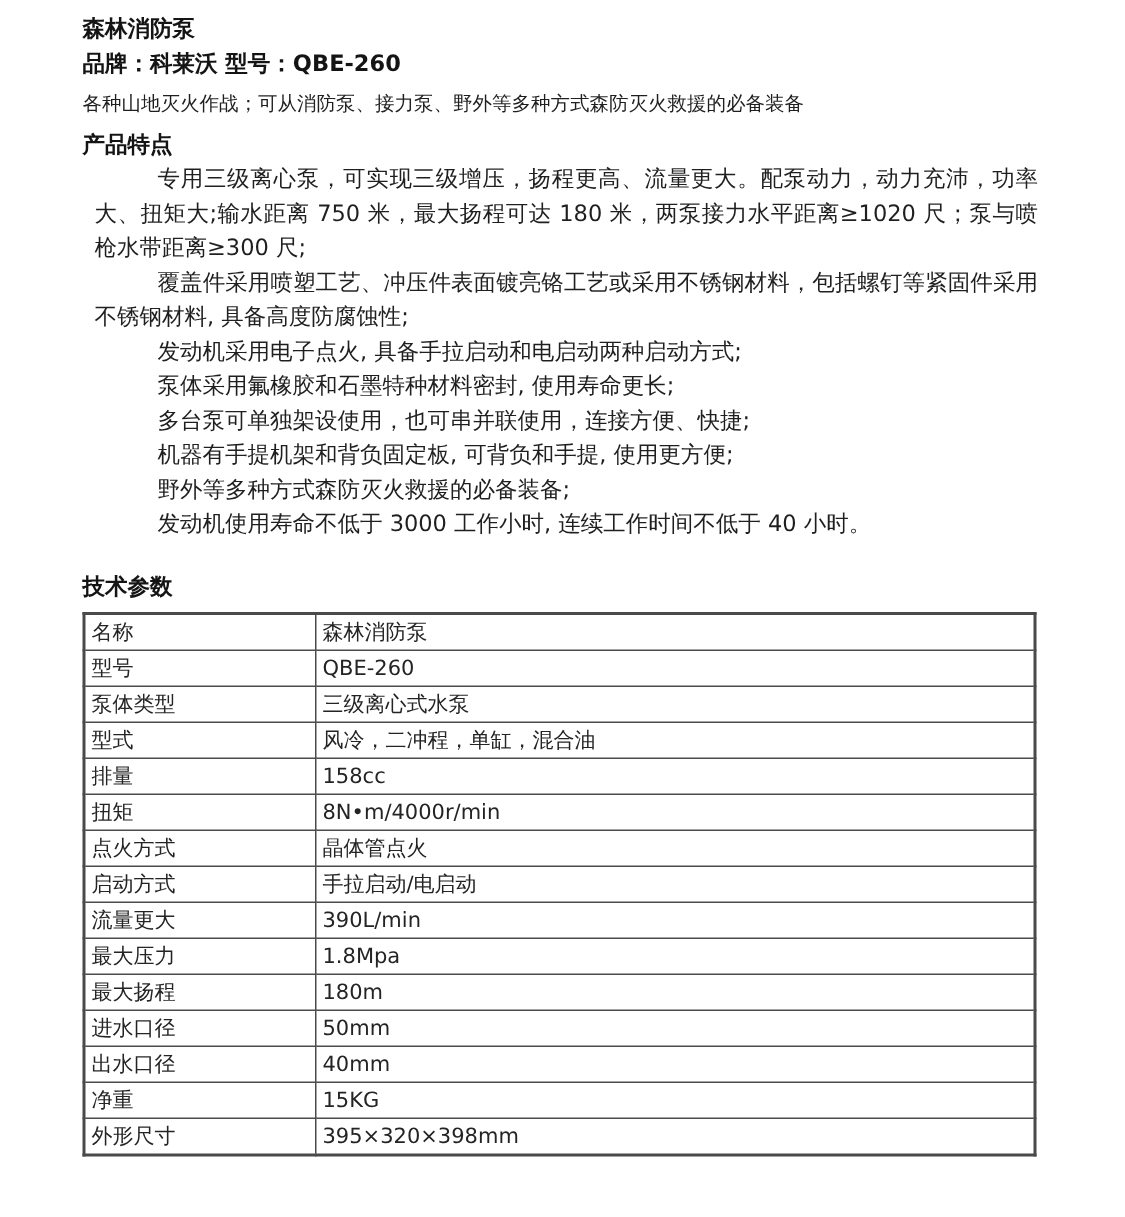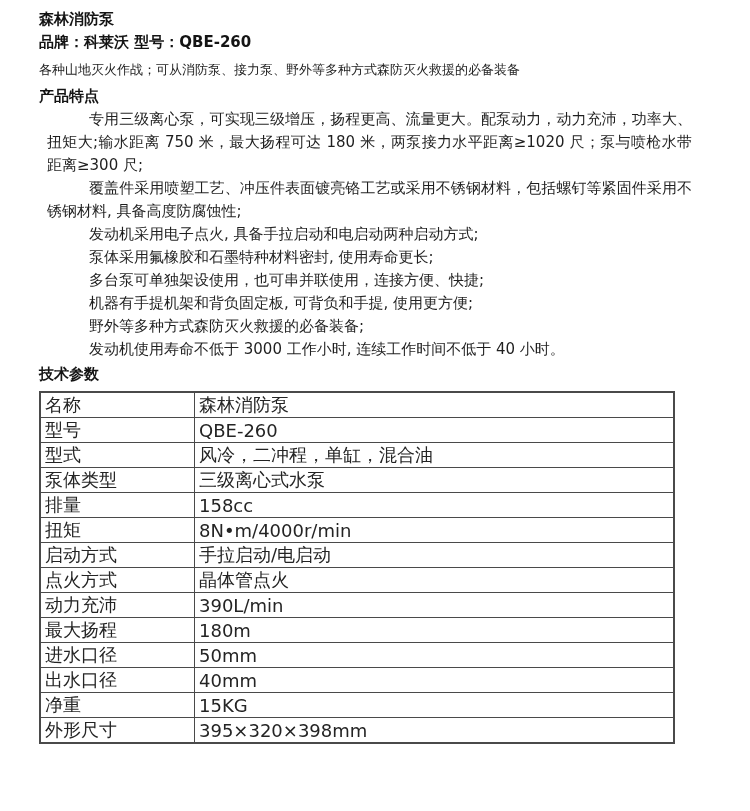--- a/index.html
+++ b/index.html
@@ -15,7 +15,7 @@
     overflow: hidden;
   }
   .doc {
-    padding: 8px 58px 0 39px;
+    padding: 8px 58px 0 55px;
   }
   .b {
     font-weight: bold;

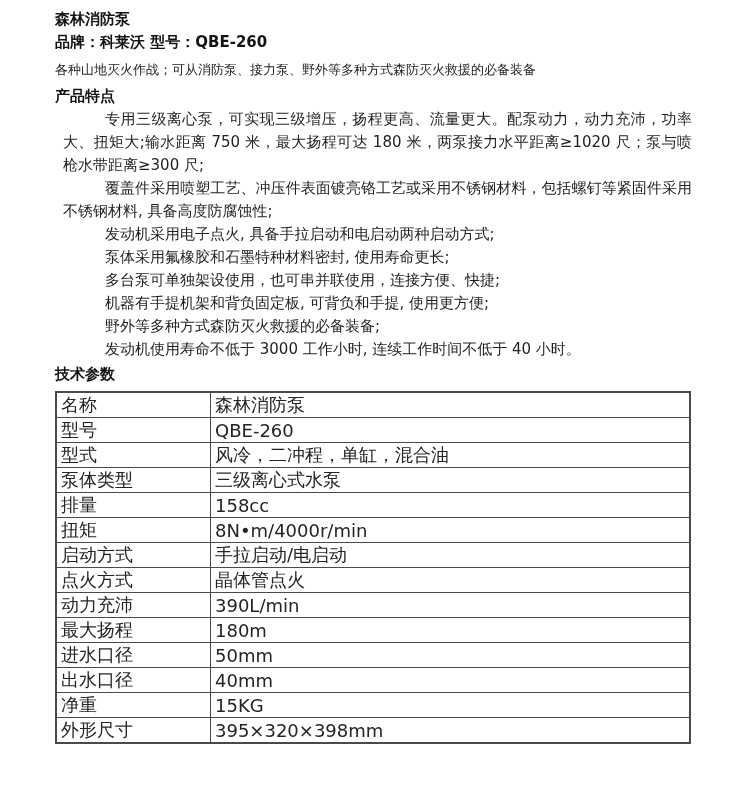--- a/index.html
+++ b/index.html
@@ -37,7 +37,7 @@
     text-indent: 42px;
     text-align: justify;
   }
-  .sec-specs { margin-top: 2px; margin-bottom: 5px; }
+  .sec-specs { margin-top: 19px; margin-bottom: 5px; }
   table.specs {
     border-collapse: collapse;
     width: 636px;

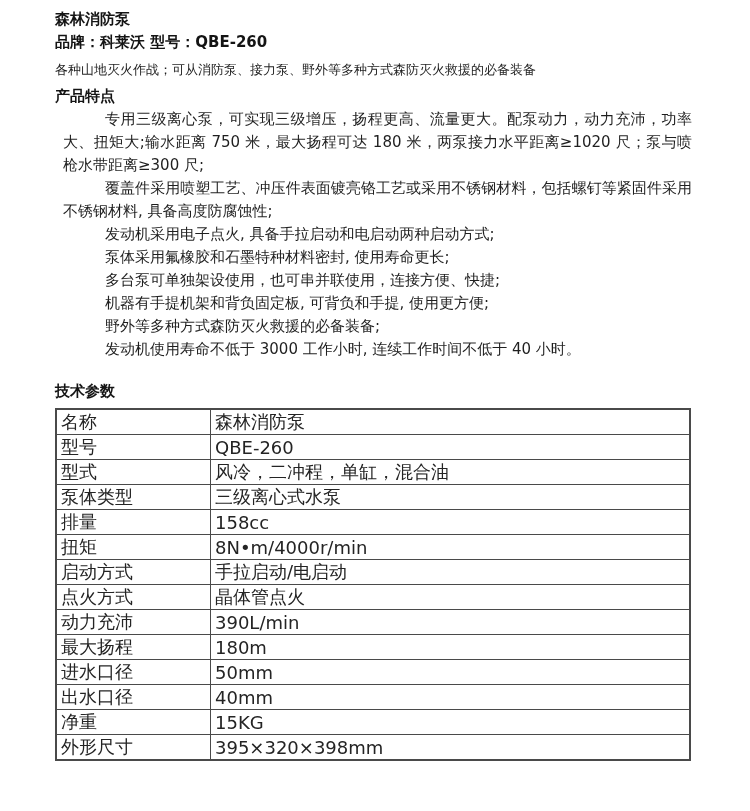--- a/index.html
+++ b/index.html
@@ -47,7 +47,7 @@
   table.specs td {
     border: 1px solid #4a4a4a;
     height: 23px;
-    font-size: 18px;
+    font-size: 14px;
     padding: 0 0 0 4px;
     vertical-align: middle;
     overflow: hidden;

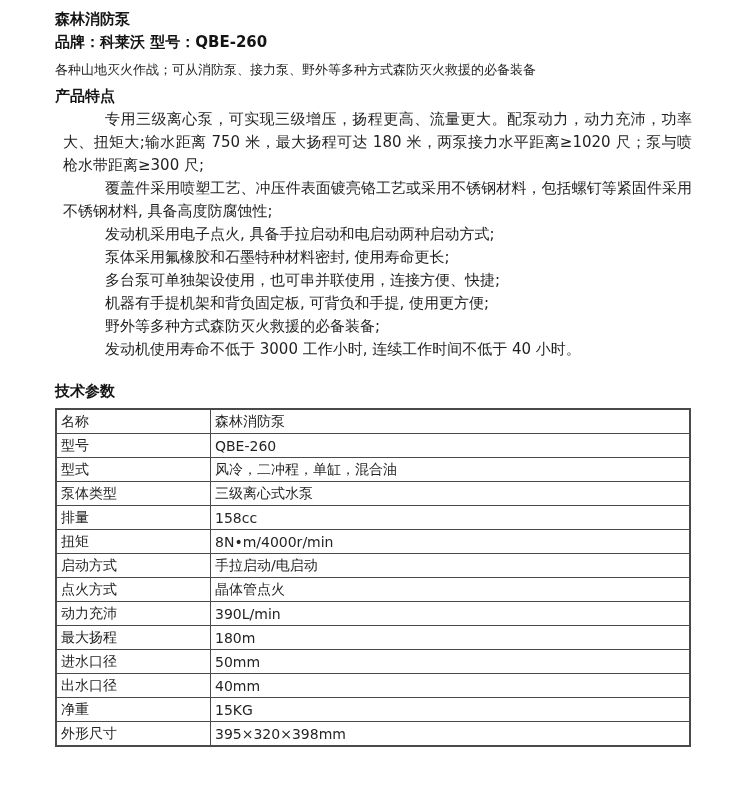--- a/index.html
+++ b/index.html
@@ -94,12 +94,12 @@
           <td class="v">QBE-260</td>
         </tr>
       <tr>
+          <td class="k">泵体类型</td>
+          <td class="v">三级离心式水泵</td>
+        </tr>
+      <tr>
           <td class="k">型式</td>
           <td class="v">风冷，二冲程，单缸，混合油</td>
-        </tr>
-      <tr>
-          <td class="k">泵体类型</td>
-          <td class="v">三级离心式水泵</td>
         </tr>
       <tr>
           <td class="k">排量</td>

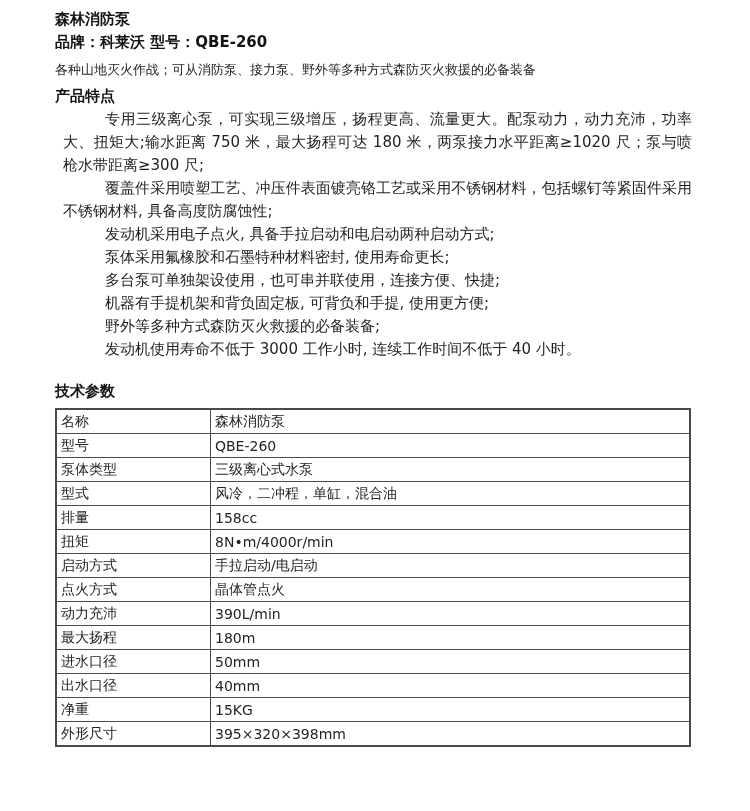--- a/index.html
+++ b/index.html
@@ -110,12 +110,12 @@
           <td class="v">8N•m/4000r/min</td>
         </tr>
       <tr>
+          <td class="k">点火方式</td>
+          <td class="v">晶体管点火</td>
+        </tr>
+      <tr>
           <td class="k">启动方式</td>
           <td class="v">手拉启动/电启动</td>
-        </tr>
-      <tr>
-          <td class="k">点火方式</td>
-          <td class="v">晶体管点火</td>
         </tr>
       <tr>
           <td class="k">动力充沛</td>

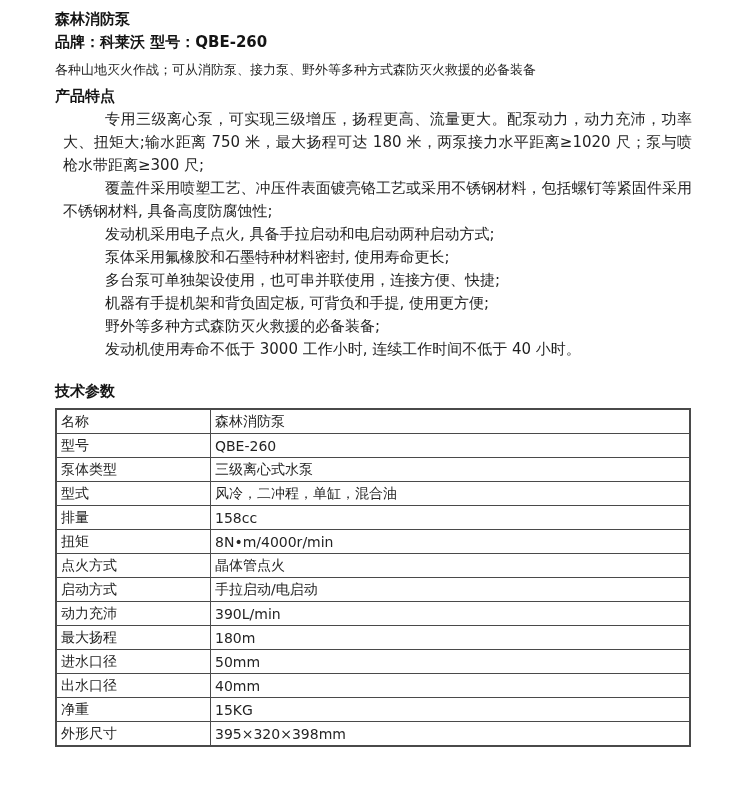--- a/index.html
+++ b/index.html
@@ -118,7 +118,7 @@
           <td class="v">手拉启动/电启动</td>
         </tr>
       <tr>
-          <td class="k">动力充沛</td>
+          <td class="k">流量更大</td>
           <td class="v">390L/min</td>
         </tr>
       <tr>

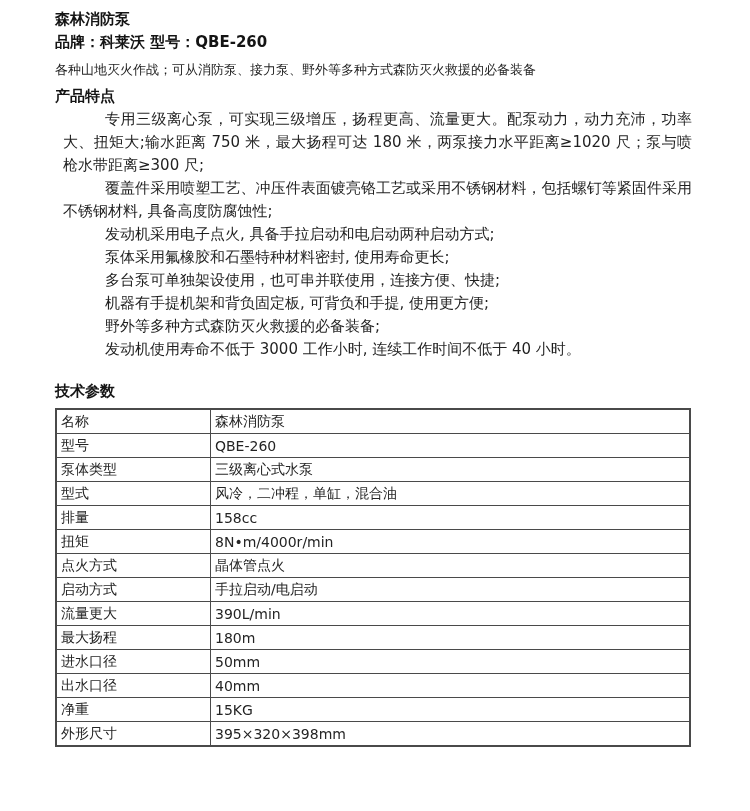--- a/index.html
+++ b/index.html
@@ -122,6 +122,10 @@
           <td class="v">390L/min</td>
         </tr>
       <tr>
+          <td class="k">最大压力</td>
+          <td class="v">1.8Mpa</td>
+        </tr>
+      <tr>
           <td class="k">最大扬程</td>
           <td class="v">180m</td>
         </tr>

